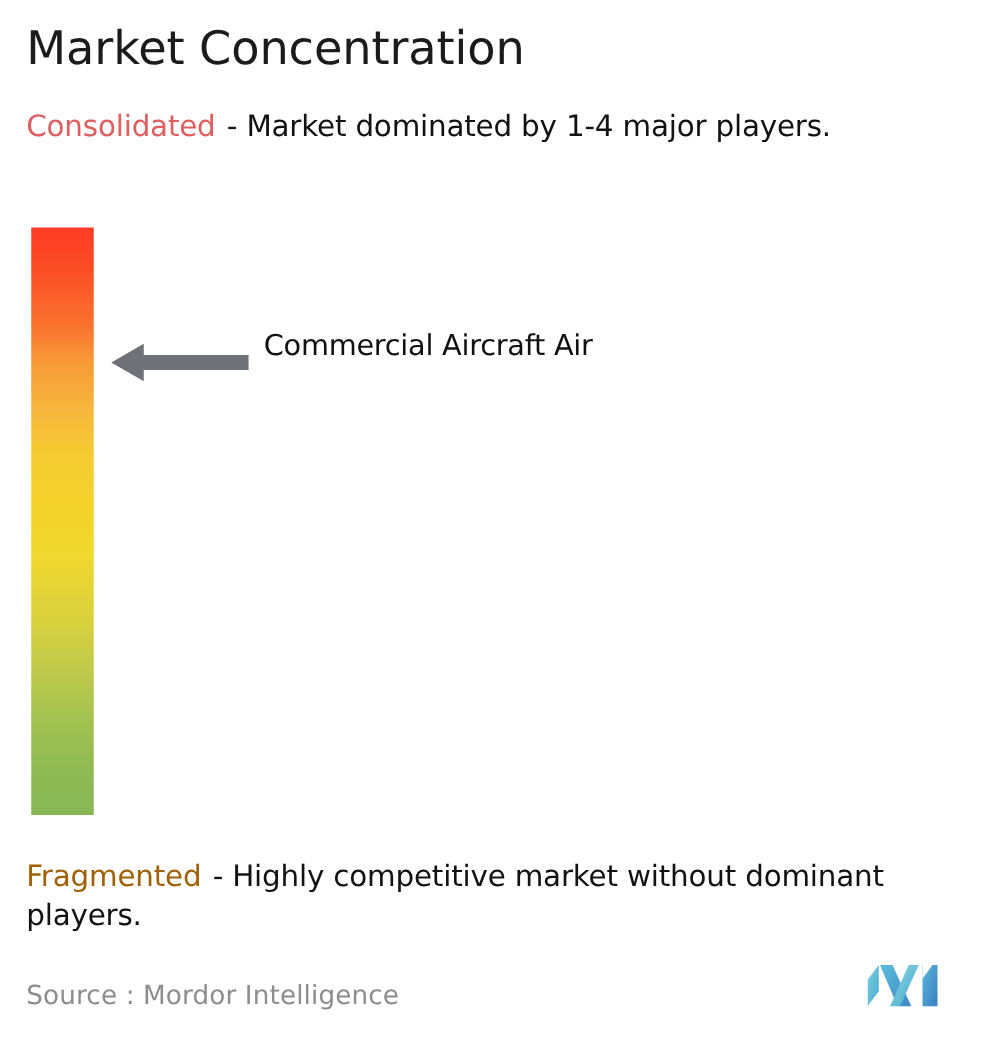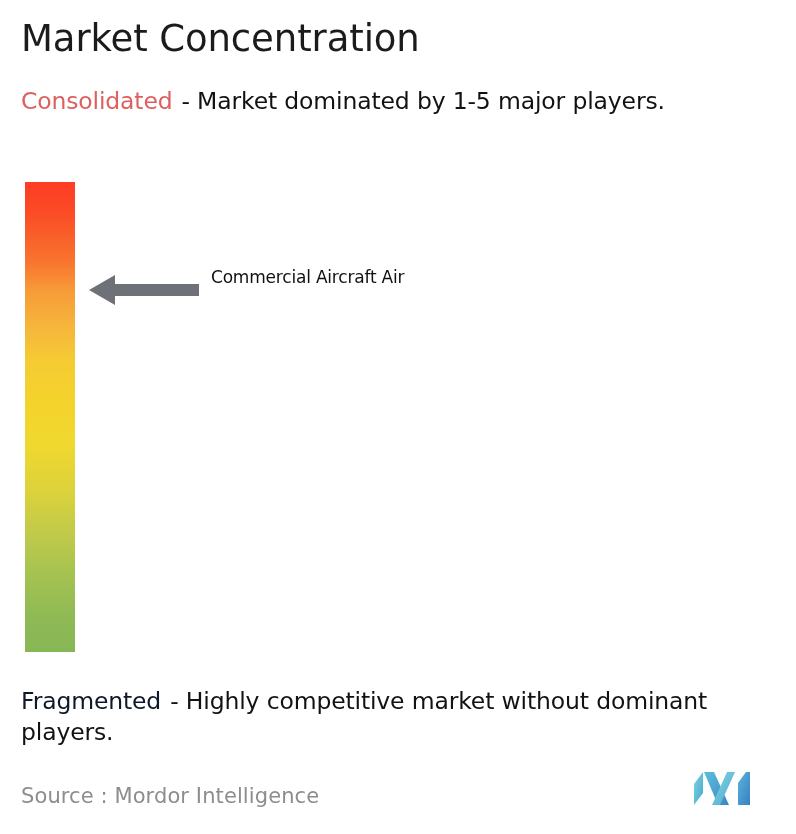--- a/index.html
+++ b/index.html
@@ -126,7 +126,7 @@
   <div id="page-title">Market Concentration</div>
 
   <div id="legend-top" class="legend-block">
-    <span class="legend-term term-consolidated">Consolidated</span><span class="legend-gap"></span><span class="legend-desc">- Market dominated by 1-5 major players.</span>
+    <span class="legend-term term-consolidated">Consolidated</span><span class="legend-gap"></span><span class="legend-desc">- Market dominated by 1-4 major players.</span>
   </div>
 
   <div id="scale-bar"></div>

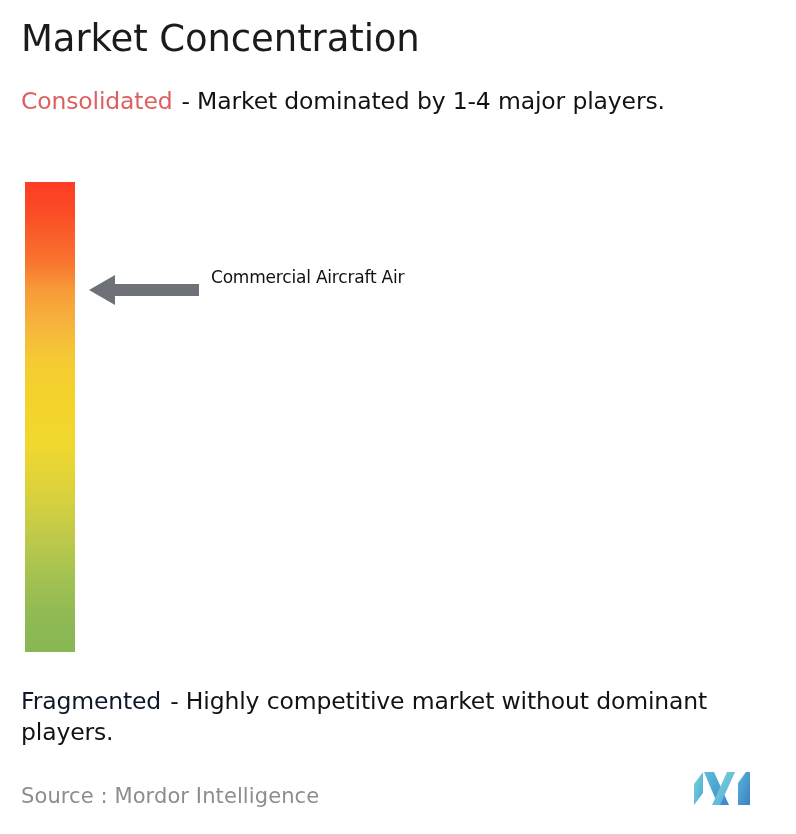--- a/index.html
+++ b/index.html
@@ -93,7 +93,7 @@
     left: 211px;
     top: 259px;
     width: 420px;
-    font-size: 17px;
+    font-size: 23px;
     line-height: 36px;
     color: #111111;
     letter-spacing: -0.2px;

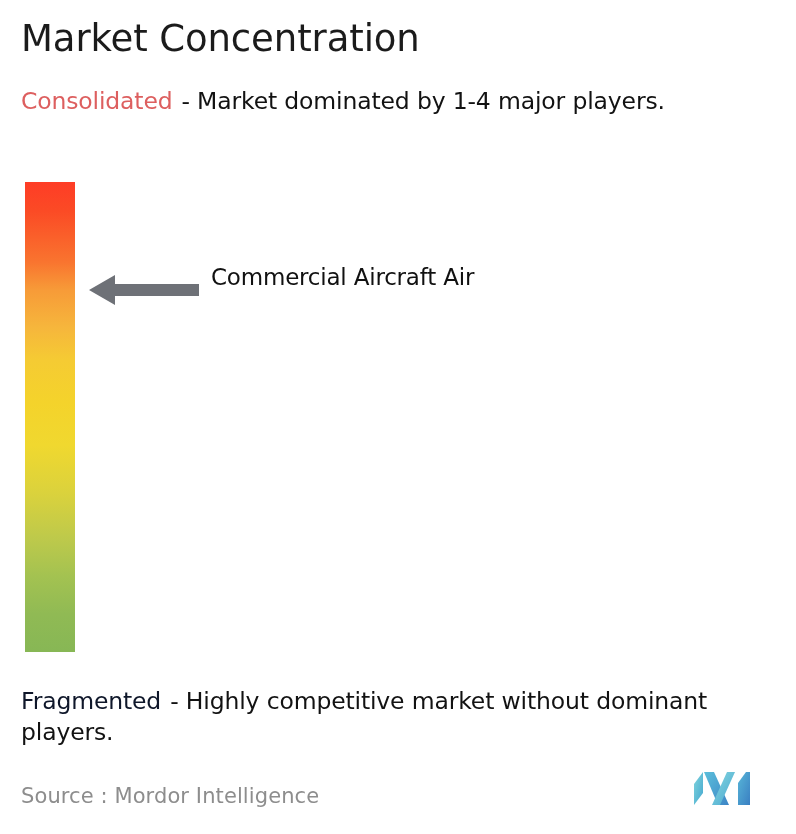--- a/index.html
+++ b/index.html
@@ -49,7 +49,7 @@
     font-weight: 400;
   }
   .term-consolidated { color: #dd5f5f; text-align: center; }
-  .term-fragmented   { color: #0f172a; }
+  .term-fragmented   { color: #a16207; }
   .legend-desc { color: #121212; }
   .legend-gap { display: inline-block; width: 9px; }
 

